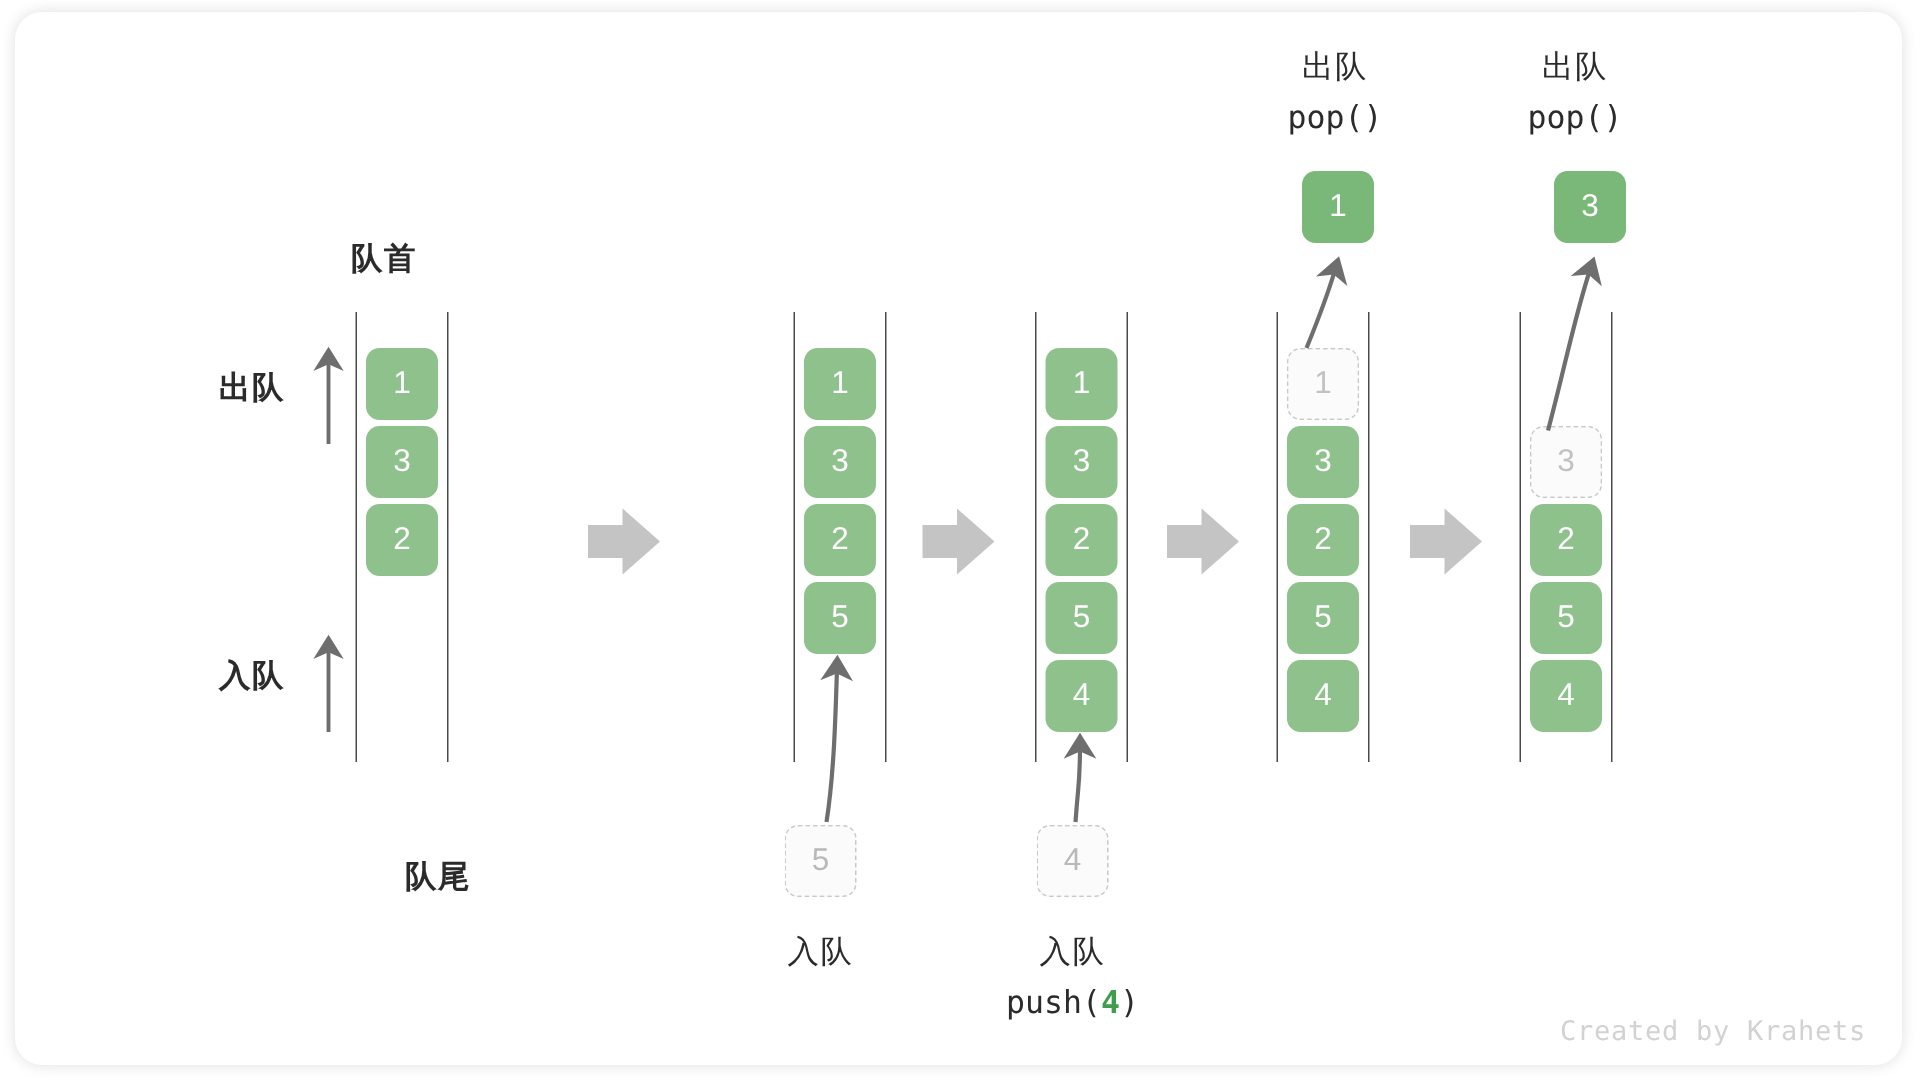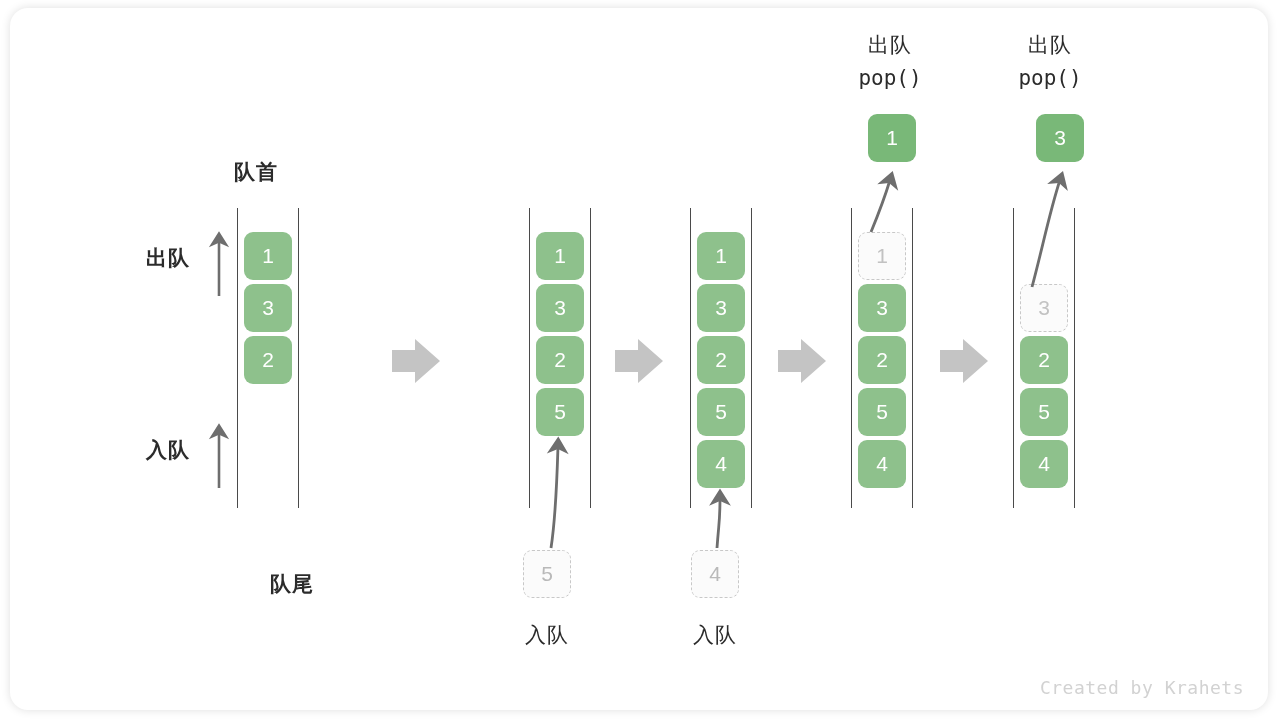--- a/index.html
+++ b/index.html
@@ -210,6 +210,7 @@
   <div class="float-box ghost" style="left:691px; top:550px;">4</div>
   <div class="op-label" style="left:620px; top:618px; width:190px;">
     <div class="op-cn">入队</div>
+    <div class="op-code"><span>push(</span><span class="arg">4</span><span>)</span></div>
   </div>
 
   <div class="column" id="col3" style="left:851px; top:208px;">

